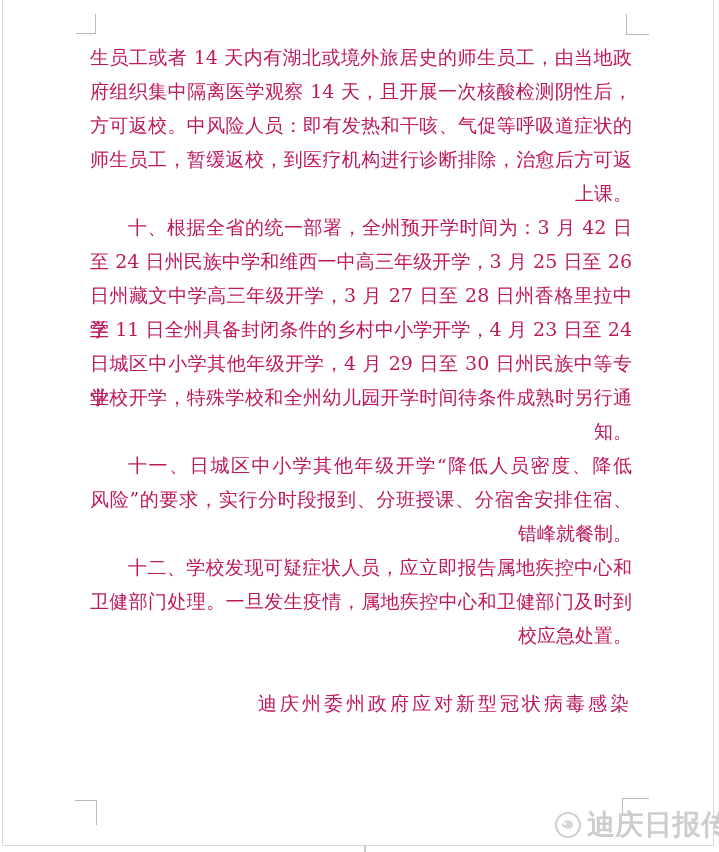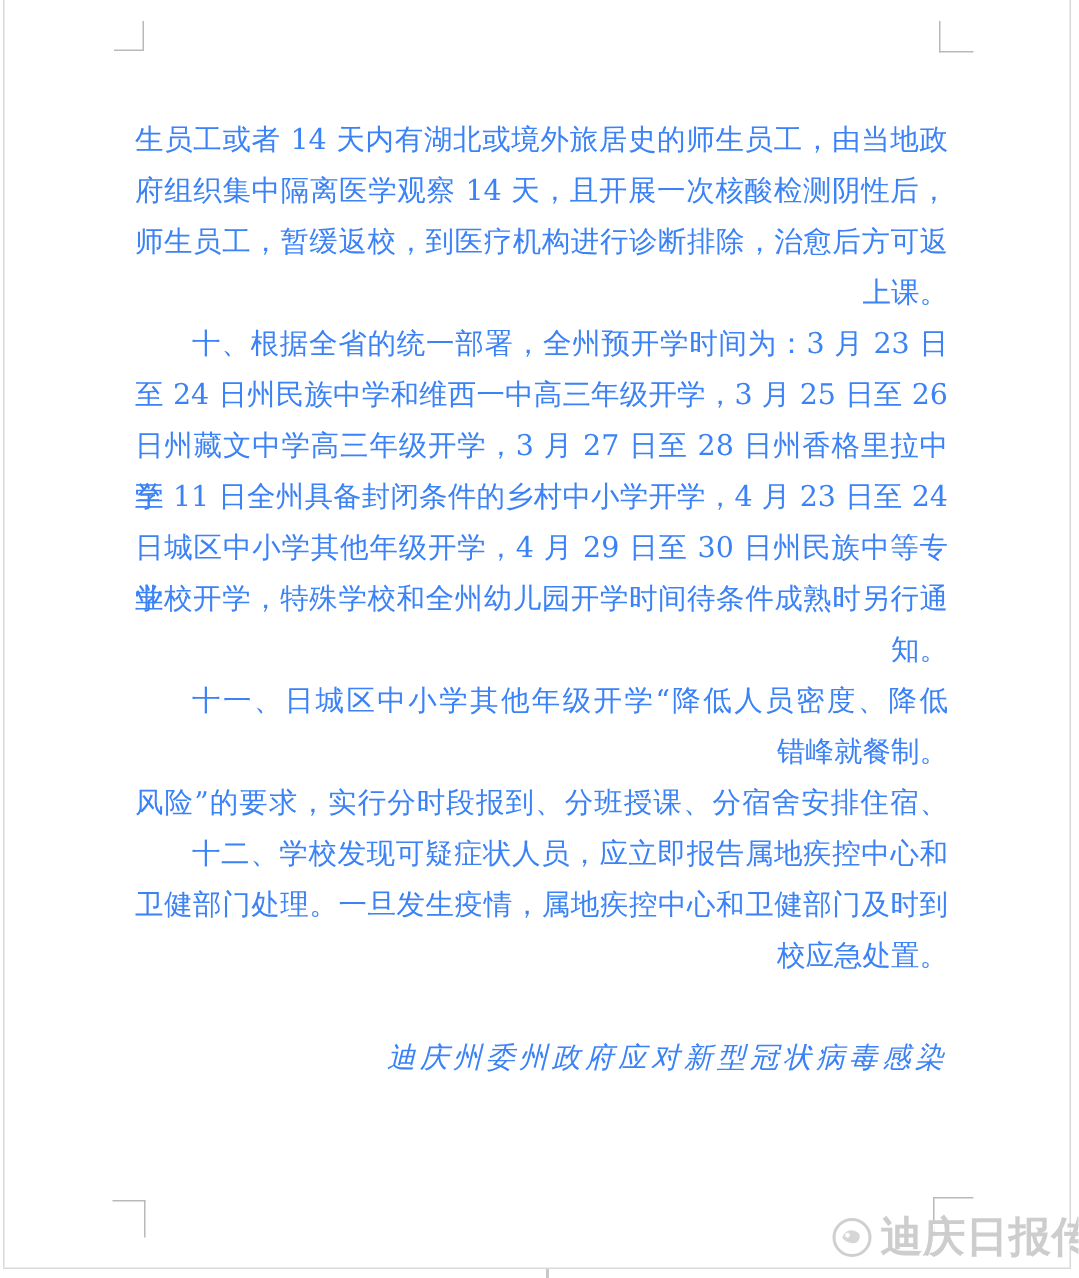--- a/index.html
+++ b/index.html
@@ -41,8 +41,7 @@
     left: 90px;
     top: 40px;
     width: 542px;
-    color: #3b82f6;
-    margin-top: 36px;
+    color: #be185d;
   }
   .line {
     height: 34px;

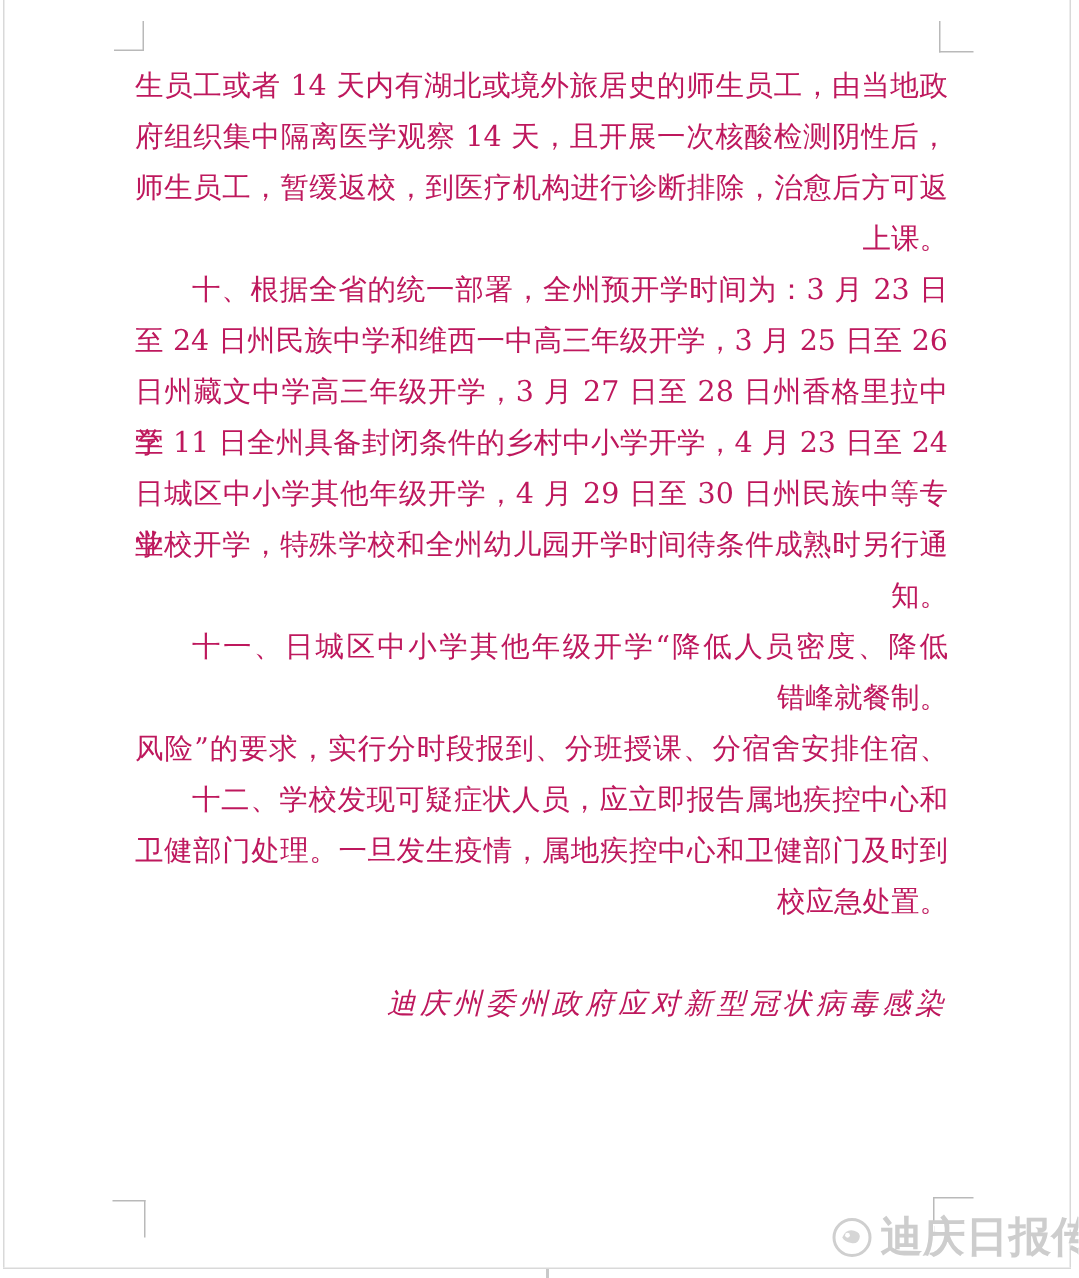--- a/index.html
+++ b/index.html
@@ -94,6 +94,7 @@
   <div id="text-block">
       <div class="line justify">生员工或者 14 天内有湖北或境外旅居史的师生员工，由当地政</div>
       <div class="line justify">府组织集中隔离医学观察 14 天，且开展一次核酸检测阴性后，</div>
+      <div class="line justify">方可返校。中风险人员：即有发热和干咳、气促等呼吸道症状的</div>
       <div class="line justify">师生员工，暂缓返校，到医疗机构进行诊断排除，治愈后方可返</div>
       <div class="line left">上课。</div>
       <div class="line justify indent">十、根据全省的统一部署，全州预开学时间为：3 月 23 日</div>

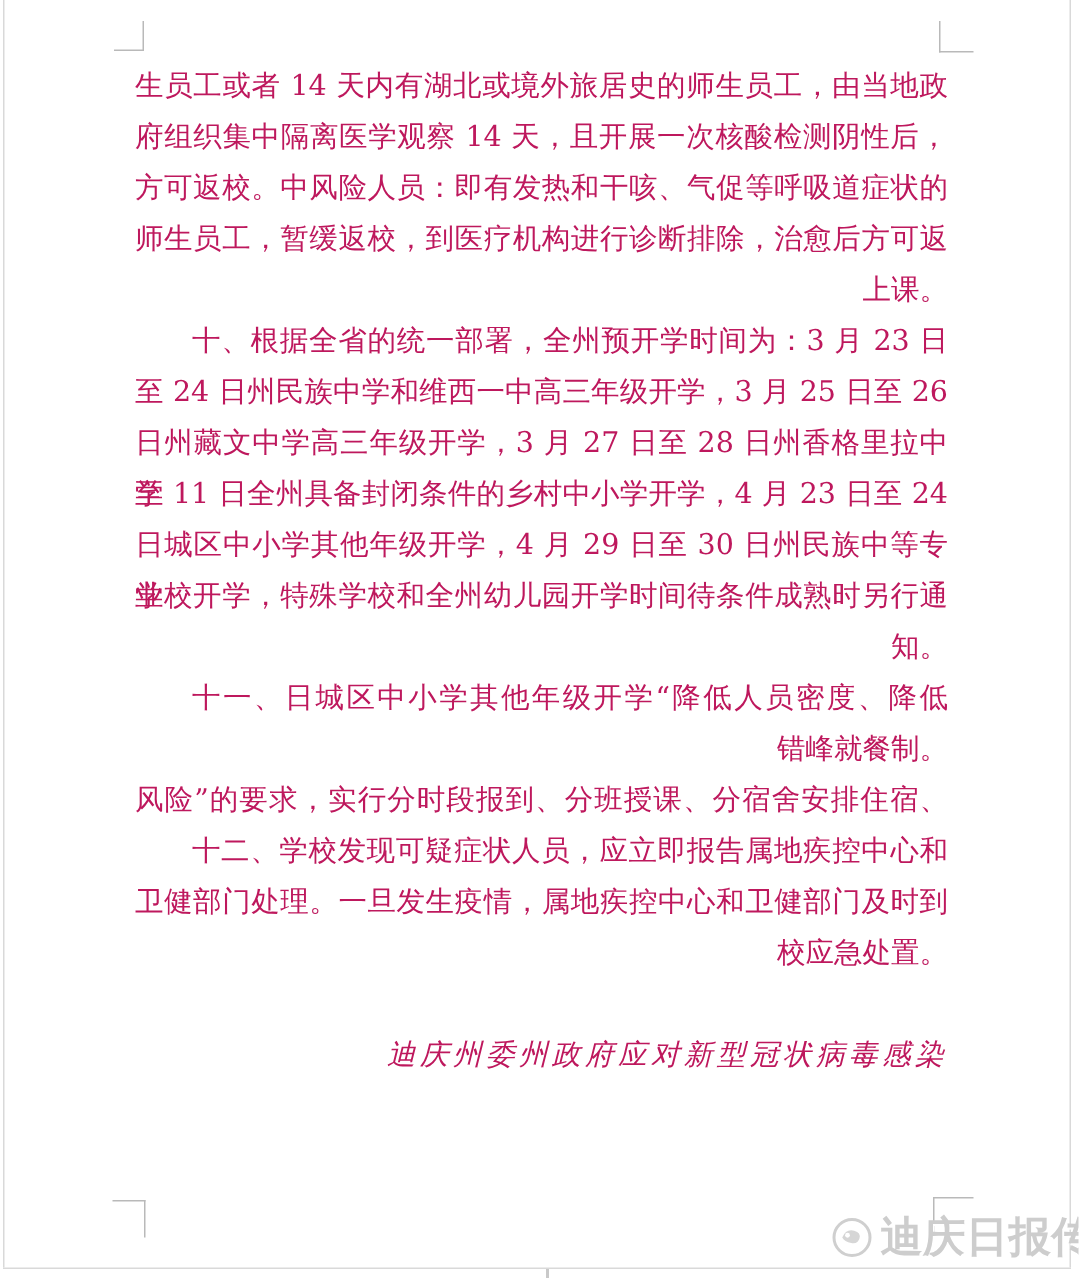--- a/index.html
+++ b/index.html
@@ -97,7 +97,7 @@
       <div class="line justify">方可返校。中风险人员：即有发热和干咳、气促等呼吸道症状的</div>
       <div class="line justify">师生员工，暂缓返校，到医疗机构进行诊断排除，治愈后方可返</div>
       <div class="line left">上课。</div>
-      <div class="line justify indent">十、根据全省的统一部署，全州预开学时间为：3 月 23 日</div>
+      <div class="line justify indent">十、根据全省的统一部署，全州预开学时间为：3 月 42 日</div>
       <div class="line justify">至 24 日州民族中学和维西一中高三年级开学，3 月 25 日至 26</div>
       <div class="line justify">日州藏文中学高三年级开学，3 月 27 日至 28 日州香格里拉中学</div>
       <div class="line justify">至 11 日全州具备封闭条件的乡村中小学开学，4 月 23 日至 24</div>

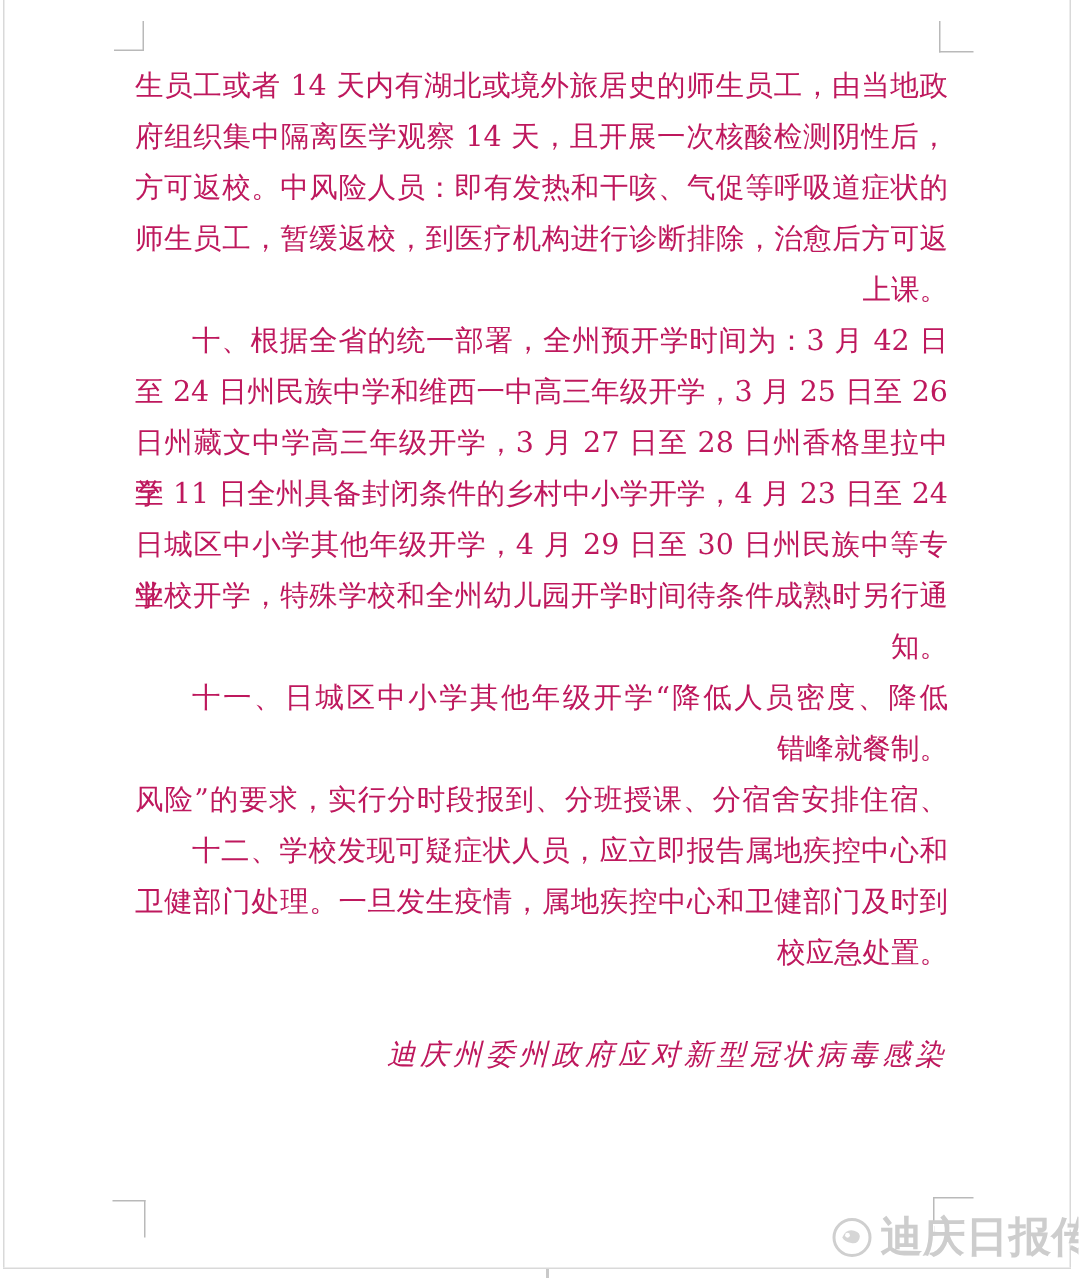--- a/index.html
+++ b/index.html
@@ -105,8 +105,8 @@
       <div class="line justify">学校开学，特殊学校和全州幼儿园开学时间待条件成熟时另行通</div>
       <div class="line left">知。</div>
       <div class="line justify indent">十一、日城区中小学其他年级开学“降低人员密度、降低</div>
+      <div class="line justify">风险”的要求，实行分时段报到、分班授课、分宿舍安排住宿、</div>
       <div class="line left">错峰就餐制。</div>
-      <div class="line justify">风险”的要求，实行分时段报到、分班授课、分宿舍安排住宿、</div>
       <div class="line justify indent">十二、学校发现可疑症状人员，应立即报告属地疾控中心和</div>
       <div class="line justify">卫健部门处理。一旦发生疫情，属地疾控中心和卫健部门及时到</div>
       <div class="line left">校应急处置。</div>

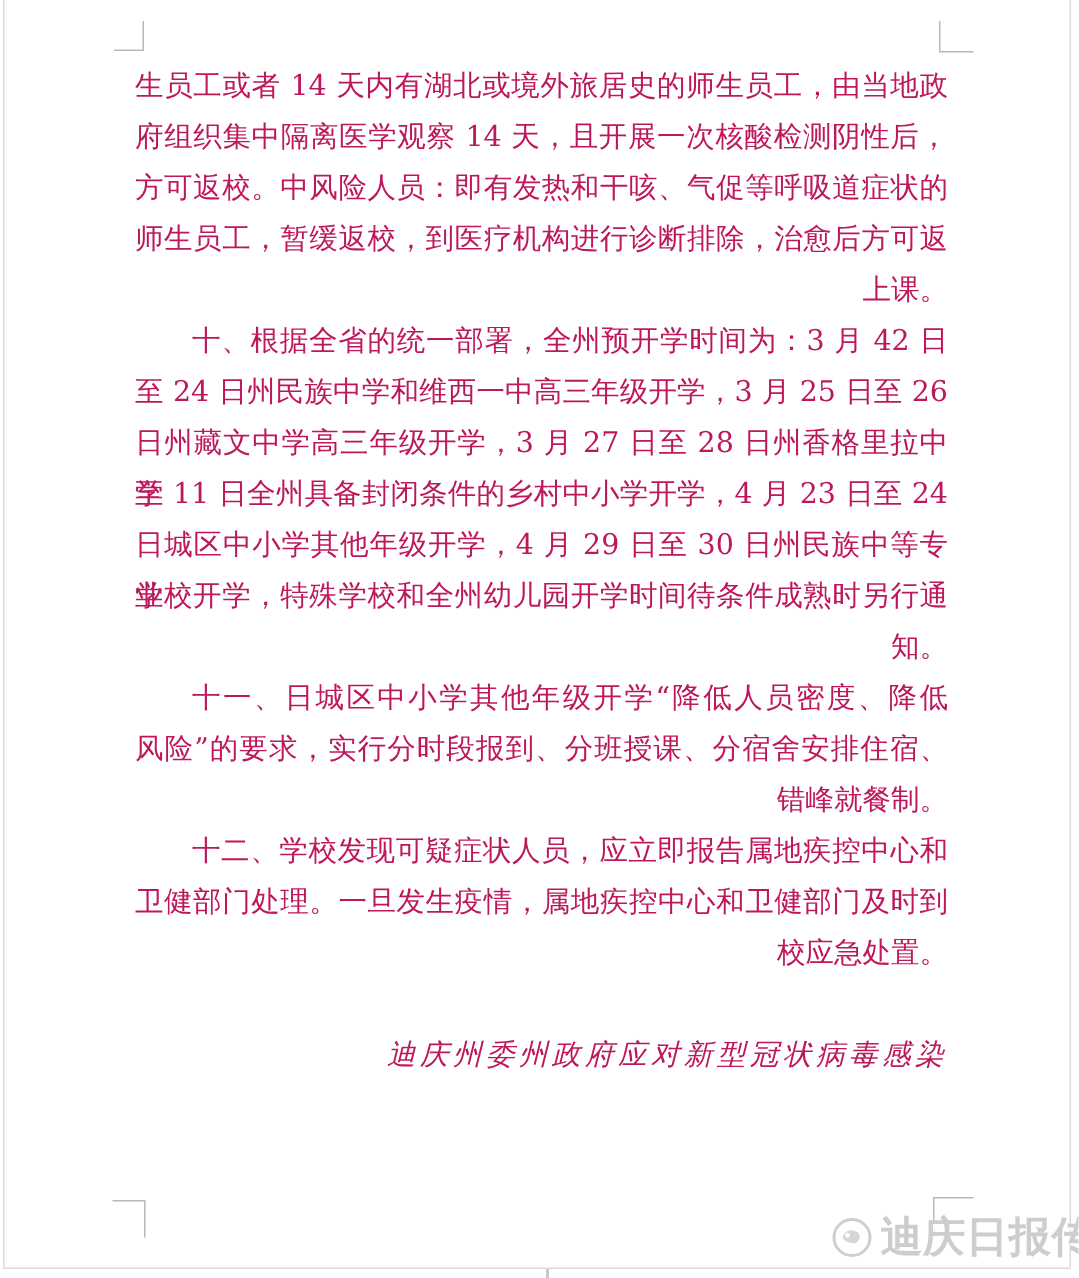--- a/index.html
+++ b/index.html
@@ -54,7 +54,7 @@
   .line.indent  { text-indent: 38px; }
   .line.left    { text-align: right; }
   .line.blank   { }
-  .line.signature { text-align: right; letter-spacing: 3px; font-style: italic; }
+  .line.signature { text-align: right; letter-spacing: 3px; }
 
   
   #watermark {

